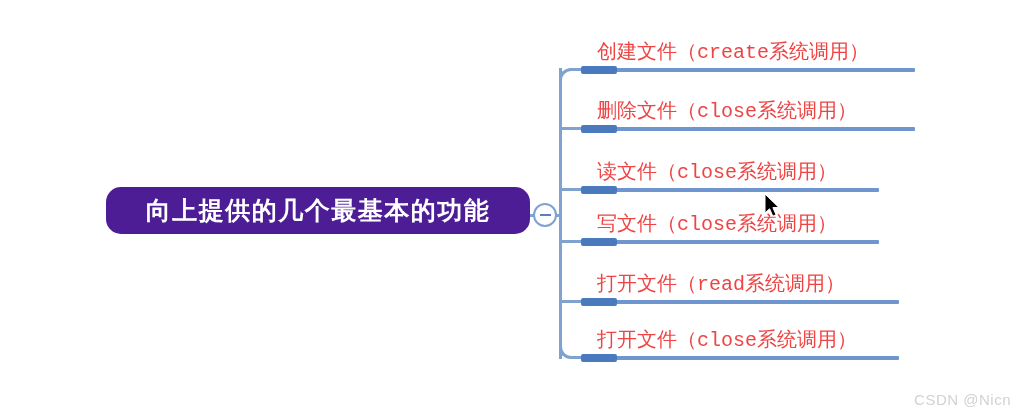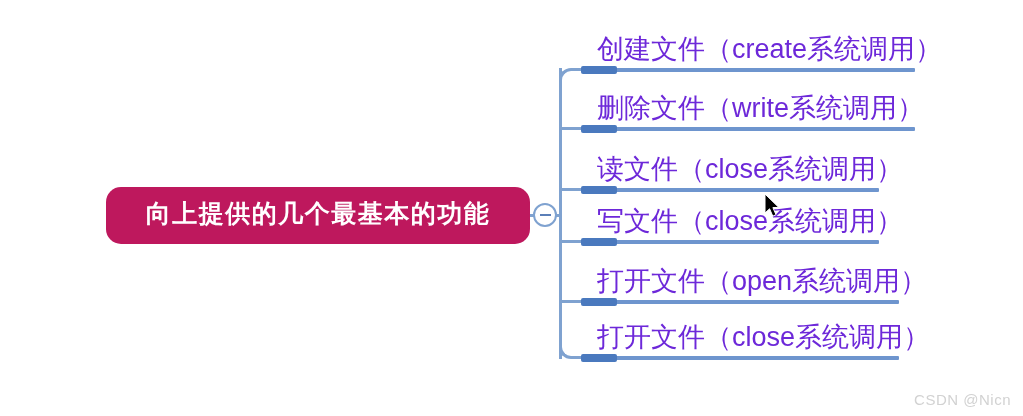--- a/index.html
+++ b/index.html
@@ -116,9 +116,10 @@
     left: 0;
     bottom: 9px;
     white-space: nowrap;
-    font-size: 27px;
-    color: #6d28d9;
+    font-size: 20px;
+    color: #ef4444;
     line-height: 1;
+    font-family: Liberation Mono, monospace;
   }
   .branch-underline {
     position: absolute;

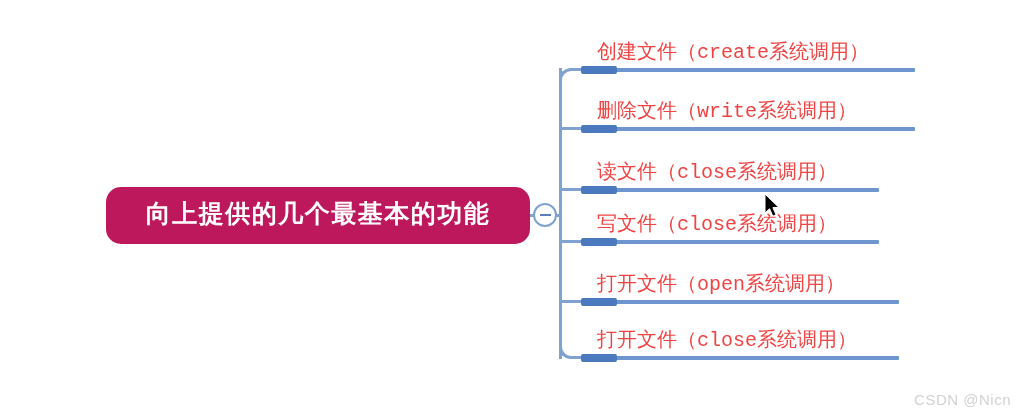--- a/index.html
+++ b/index.html
@@ -186,7 +186,7 @@
 
   <div class="stub" style="left:559px; top:127px; width:22px;"></div>
   <div class="branch" style="left:581px; top:81px; height:50px;">
-    <span class="branch-label" style="left:16px;">删除文件（write系统调用）</span>
+    <span class="branch-label" style="left:16px;">删除文件（close系统调用）</span>
     <div class="branch-underline" style="width:334px;"></div>
     <div class="branch-underline-lead"></div>
   </div>

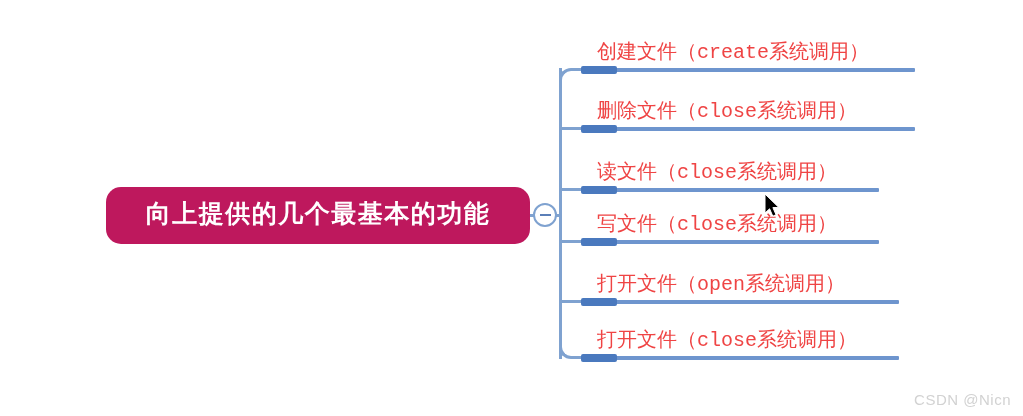--- a/index.html
+++ b/index.html
@@ -27,14 +27,13 @@
     left: 106px;
     top: 187px;
     width: 424px;
-    height: 57px;
-    background: #be185d;
+    height: 47px;
+    background: #4c1d95;
     border-radius: 15px;
     box-sizing: border-box;
     display: flex;
     align-items: center;
     justify-content: center;
-    font-family: Liberation Mono, monospace;
   }
   .root-label {
     color: #ffffff;

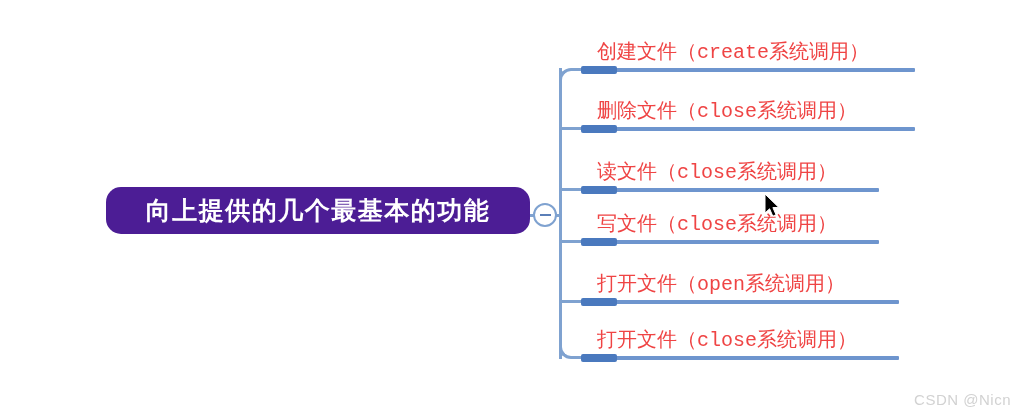--- a/index.html
+++ b/index.html
@@ -206,7 +206,7 @@
 
   <div class="stub" style="left:559px; top:300px; width:22px;"></div>
   <div class="branch" style="left:581px; top:254px; height:50px;">
-    <span class="branch-label" style="left:16px;">打开文件（open系统调用）</span>
+    <span class="branch-label" style="left:16px;">打开文件（read系统调用）</span>
     <div class="branch-underline" style="width:318px;"></div>
     <div class="branch-underline-lead"></div>
   </div>

